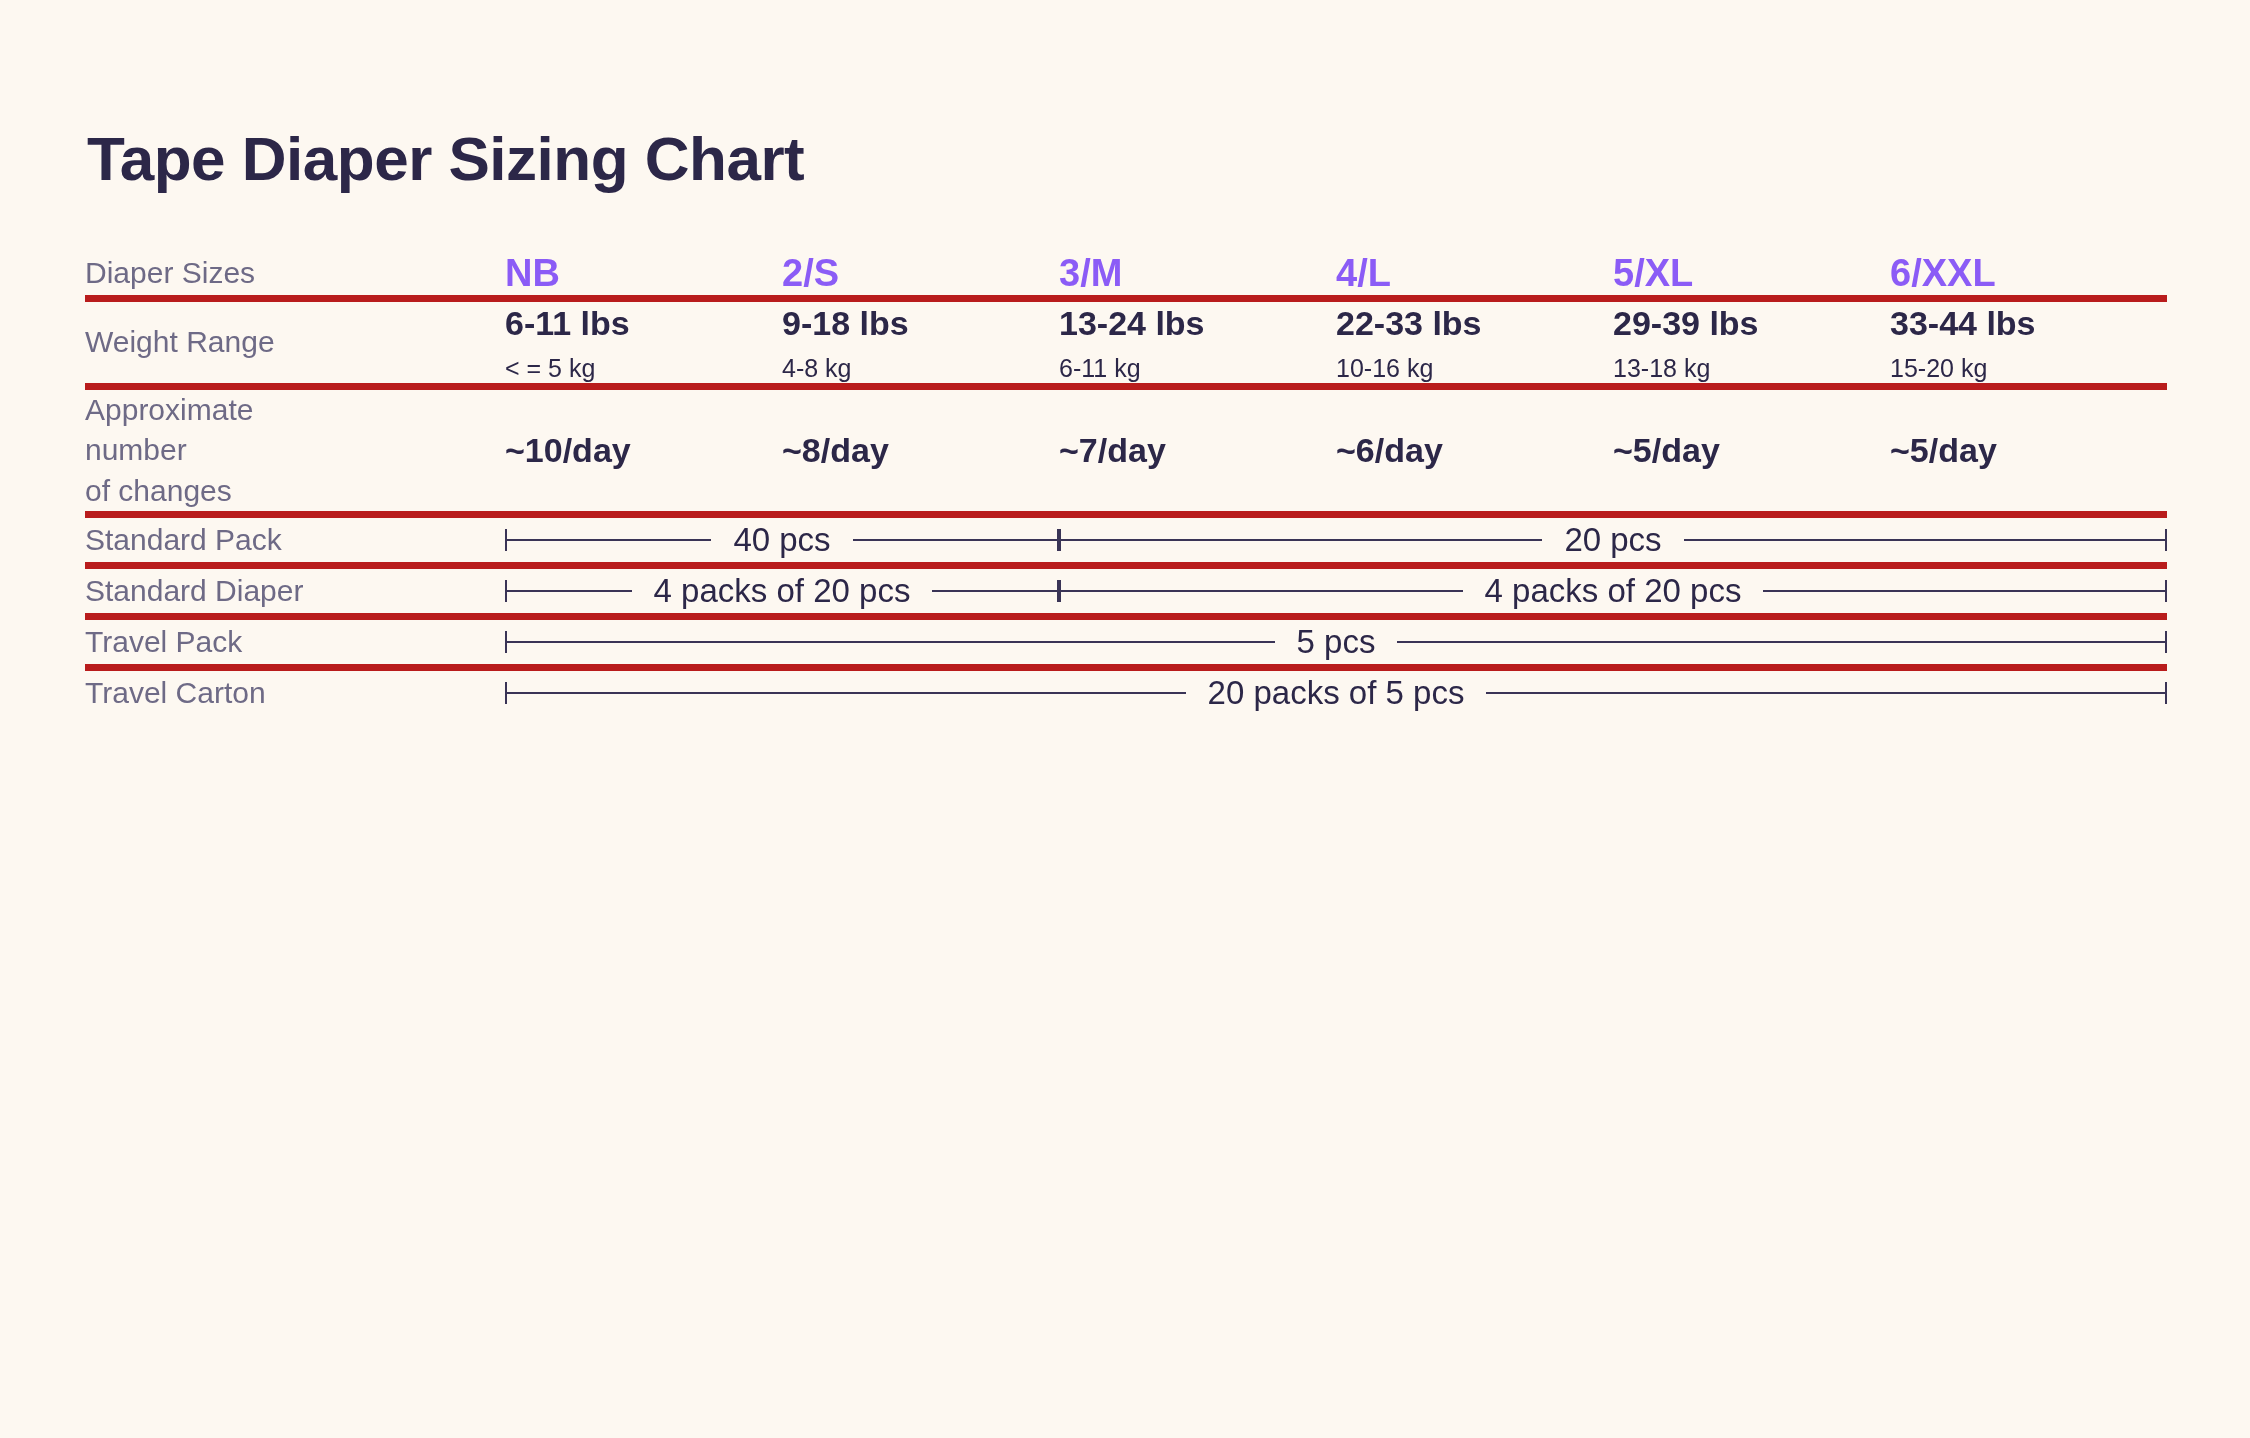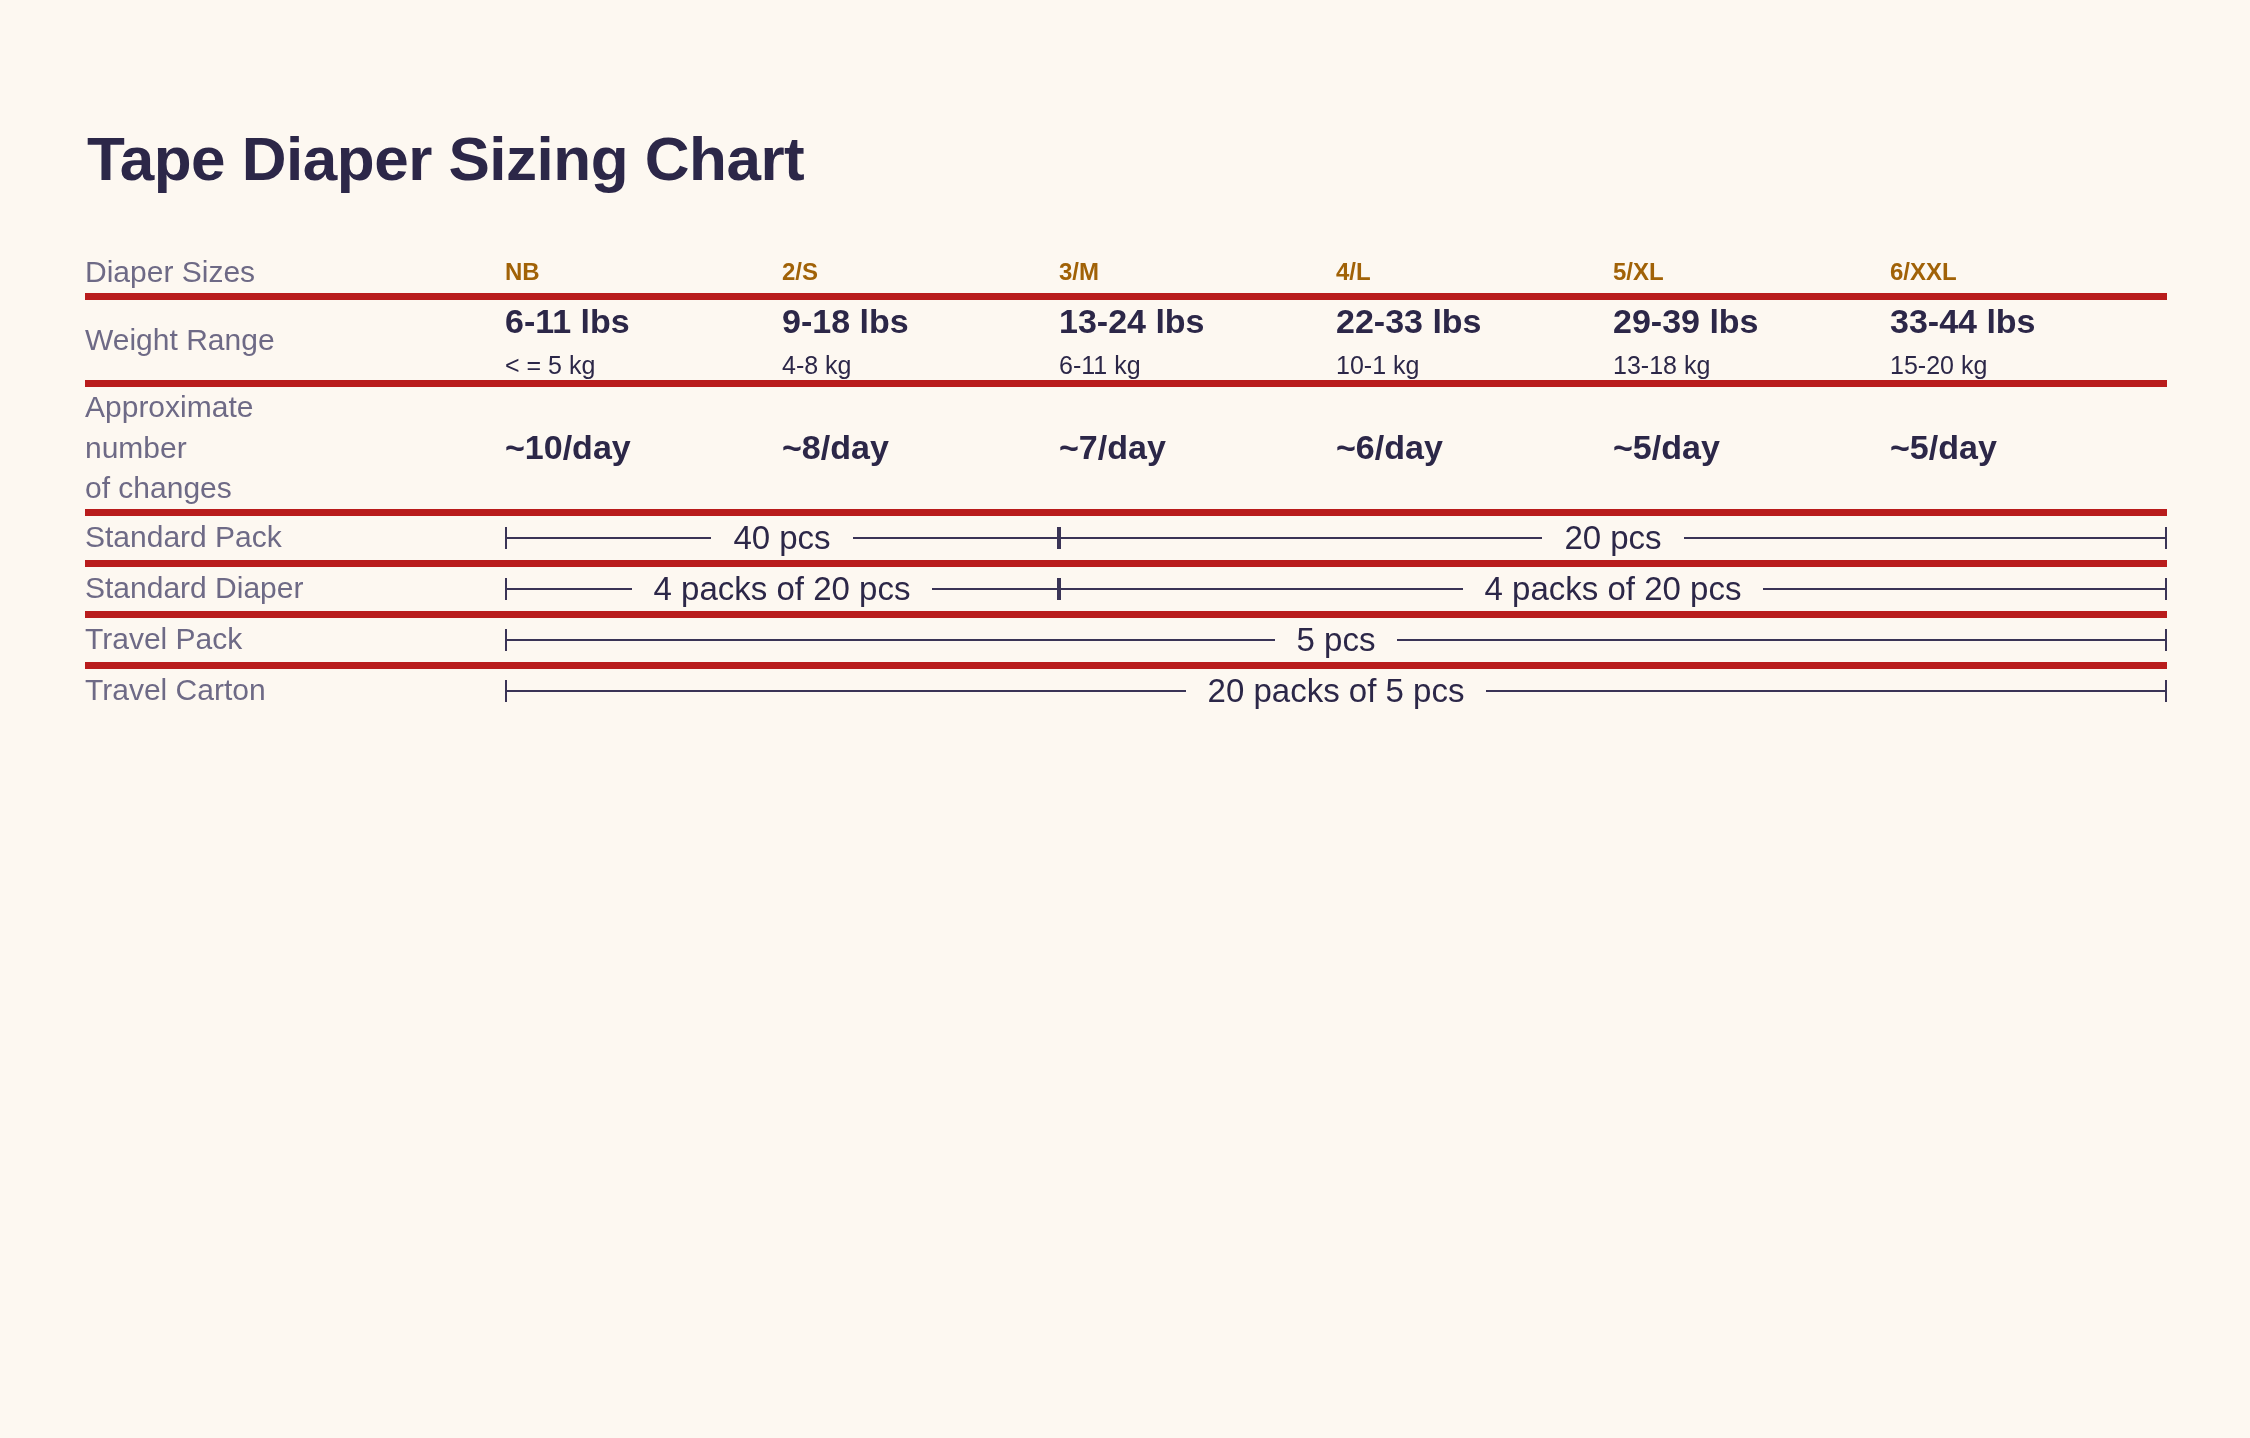--- a/index.html
+++ b/index.html
@@ -53,9 +53,9 @@
   }
   .hdr-row td { padding-bottom: 40px; }
   .hdr-size {
-    font-size: 24px;
-    font-weight: bold;
-    color: #a16207;
+    font-size: 38px;
+    font-weight: bold;
+    color: #8b5cf6;
   }
   .row-border { border-top: 7px solid #b91c1c; }
   .weight-row td { padding-top: 38px; padding-bottom: 40px; }

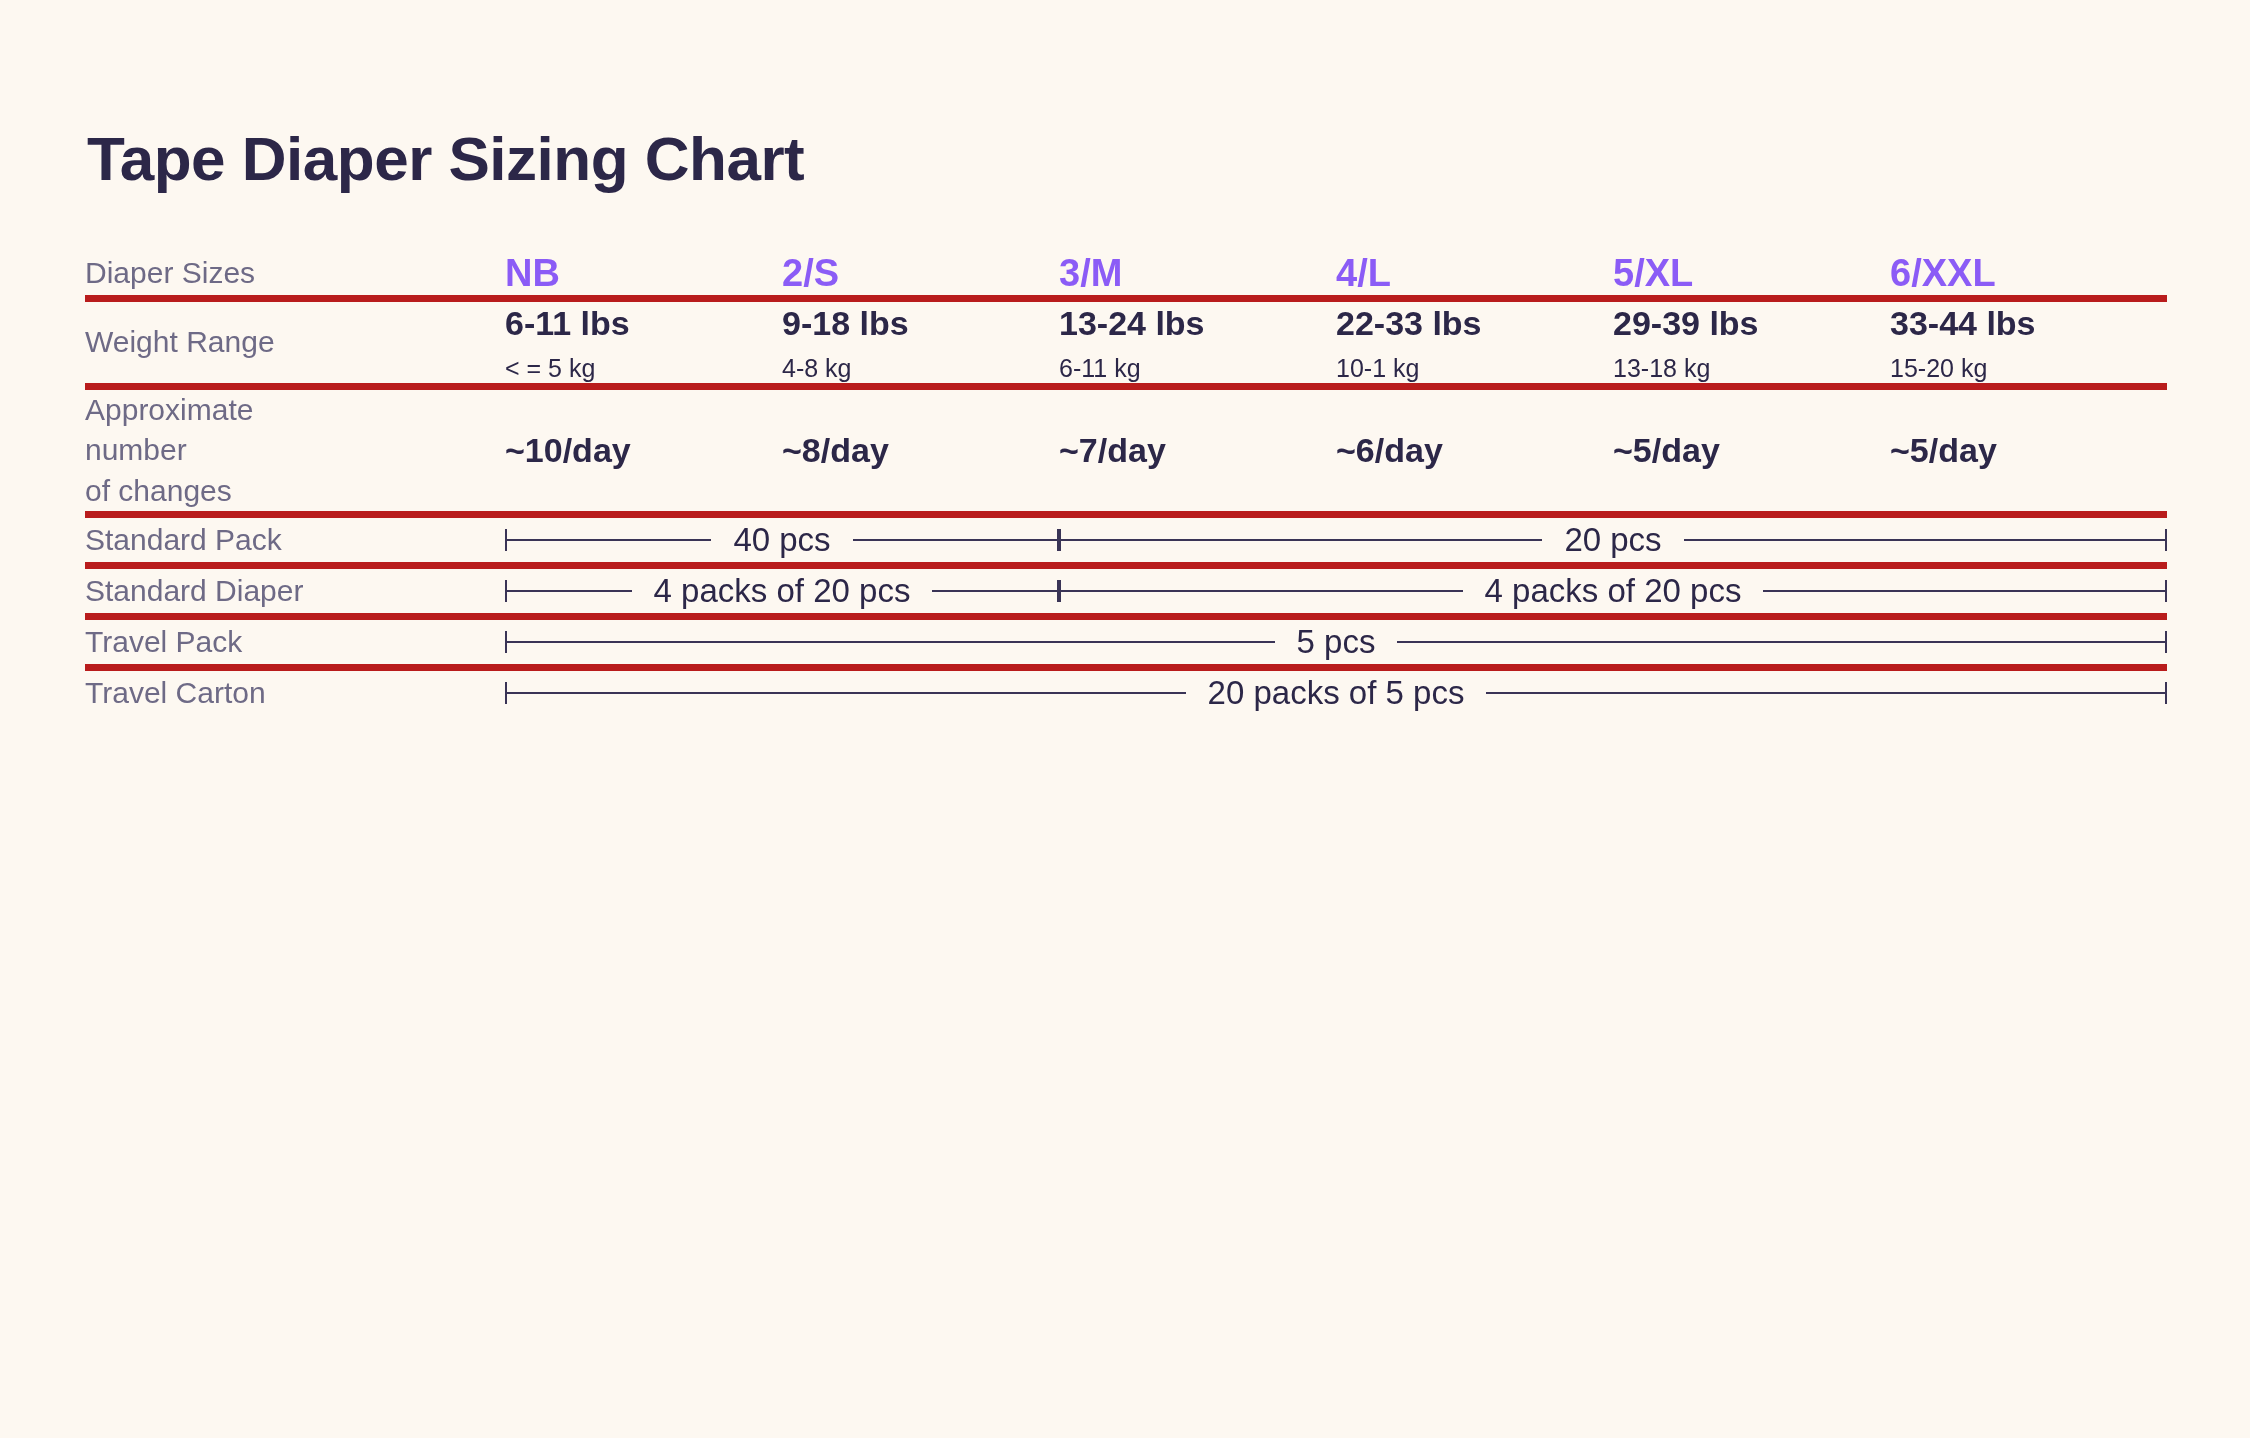--- a/index.html
+++ b/index.html
@@ -149,7 +149,7 @@
       </td>
       <td>
         <div class="w-main">22-33 lbs</div>
-        <div class="w-sub">10-1 kg</div>
+        <div class="w-sub">10-16 kg</div>
       </td>
       <td>
         <div class="w-main">29-39 lbs</div>

